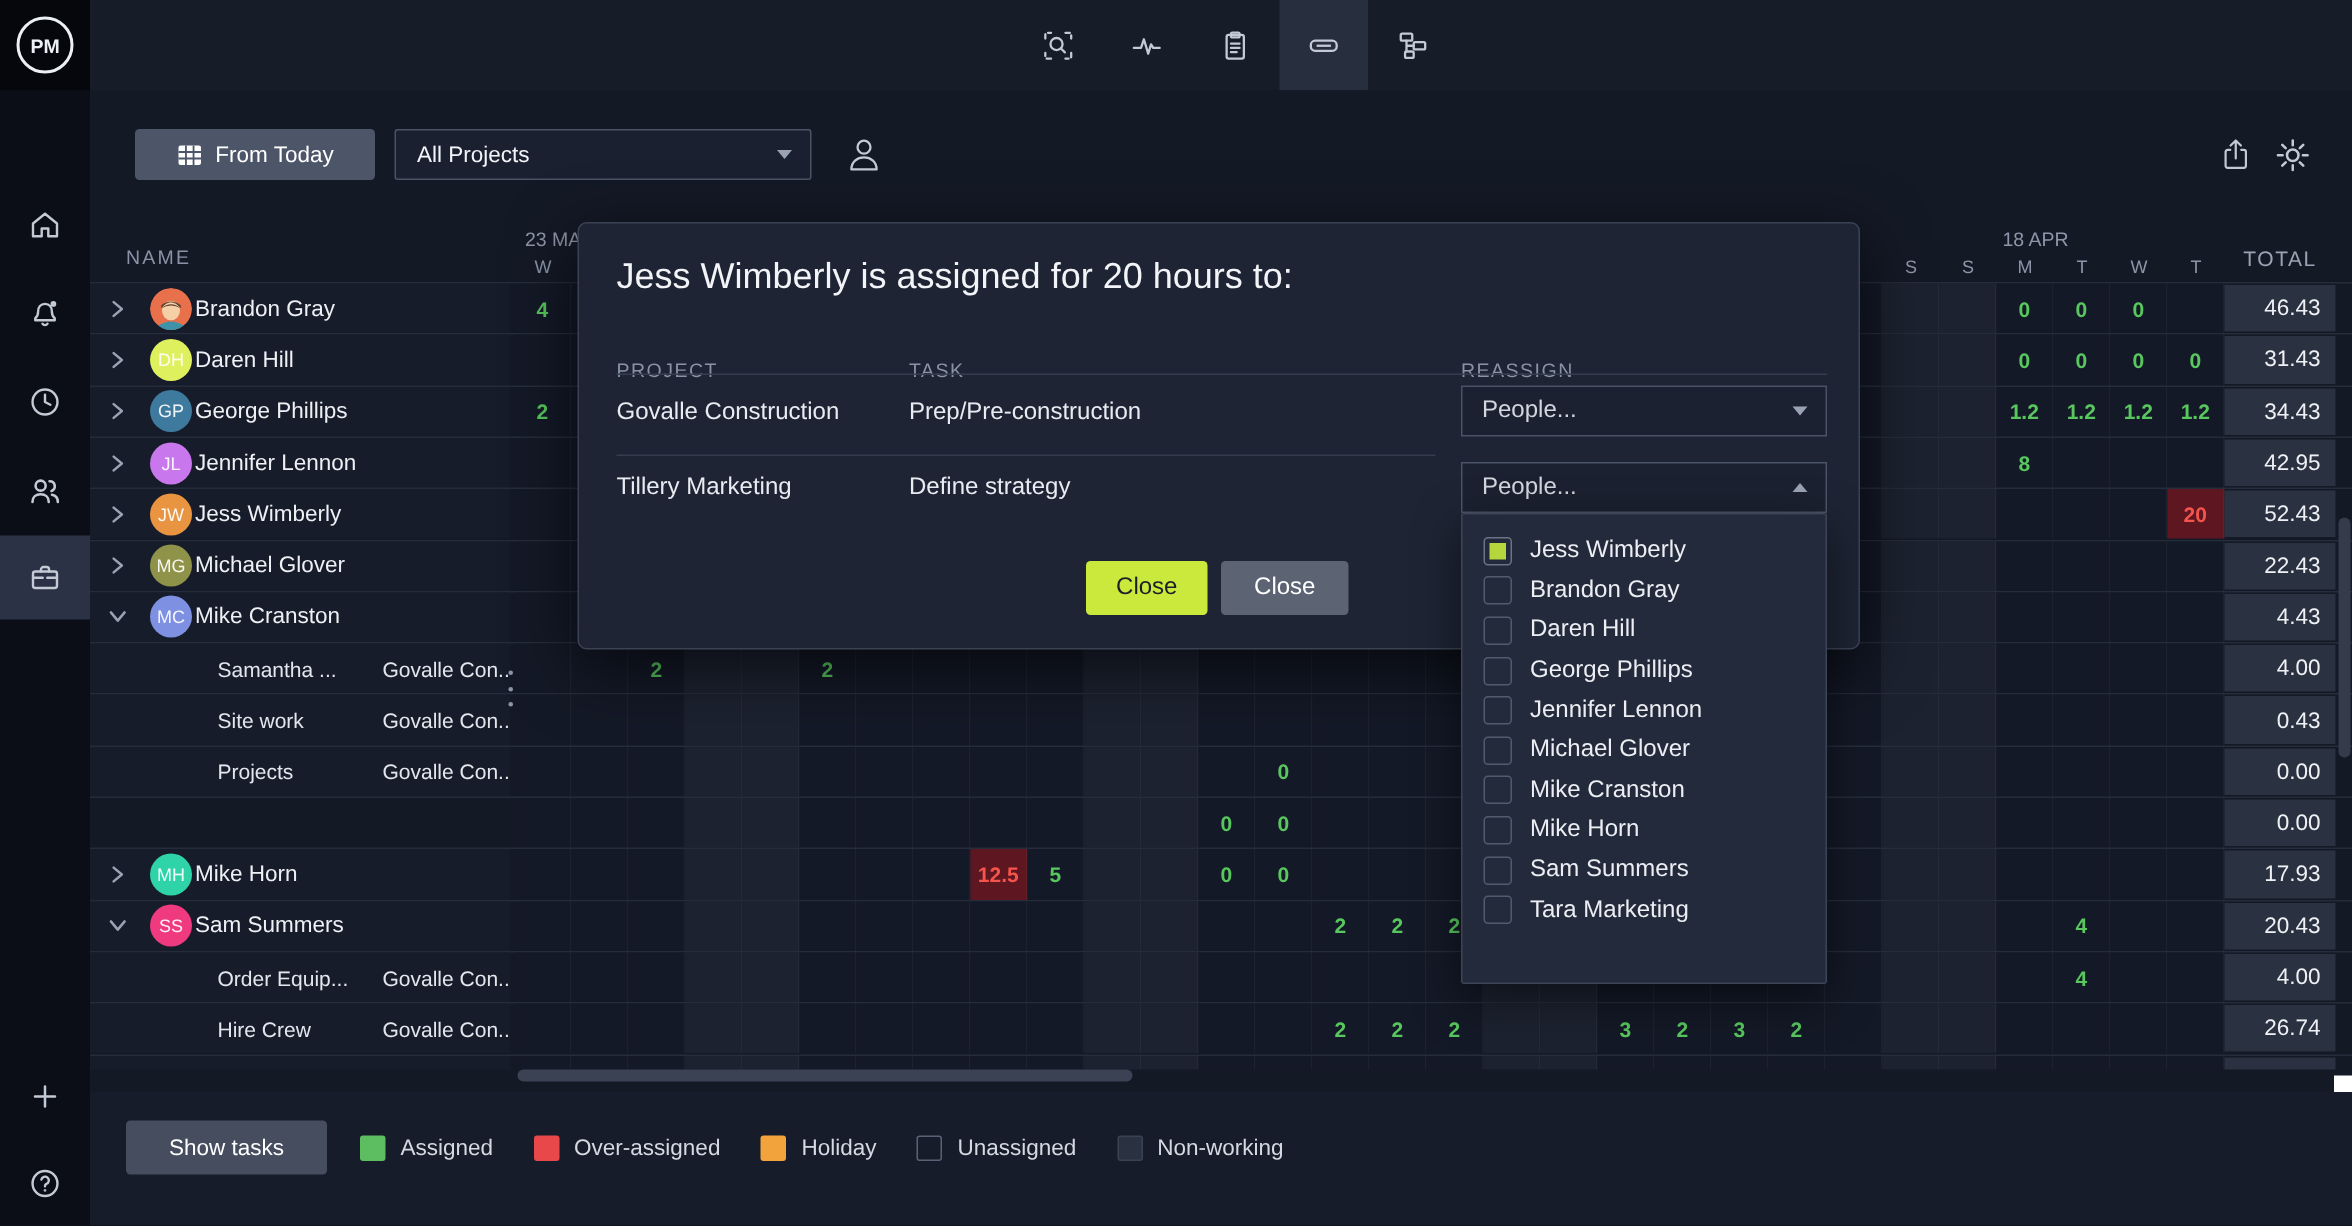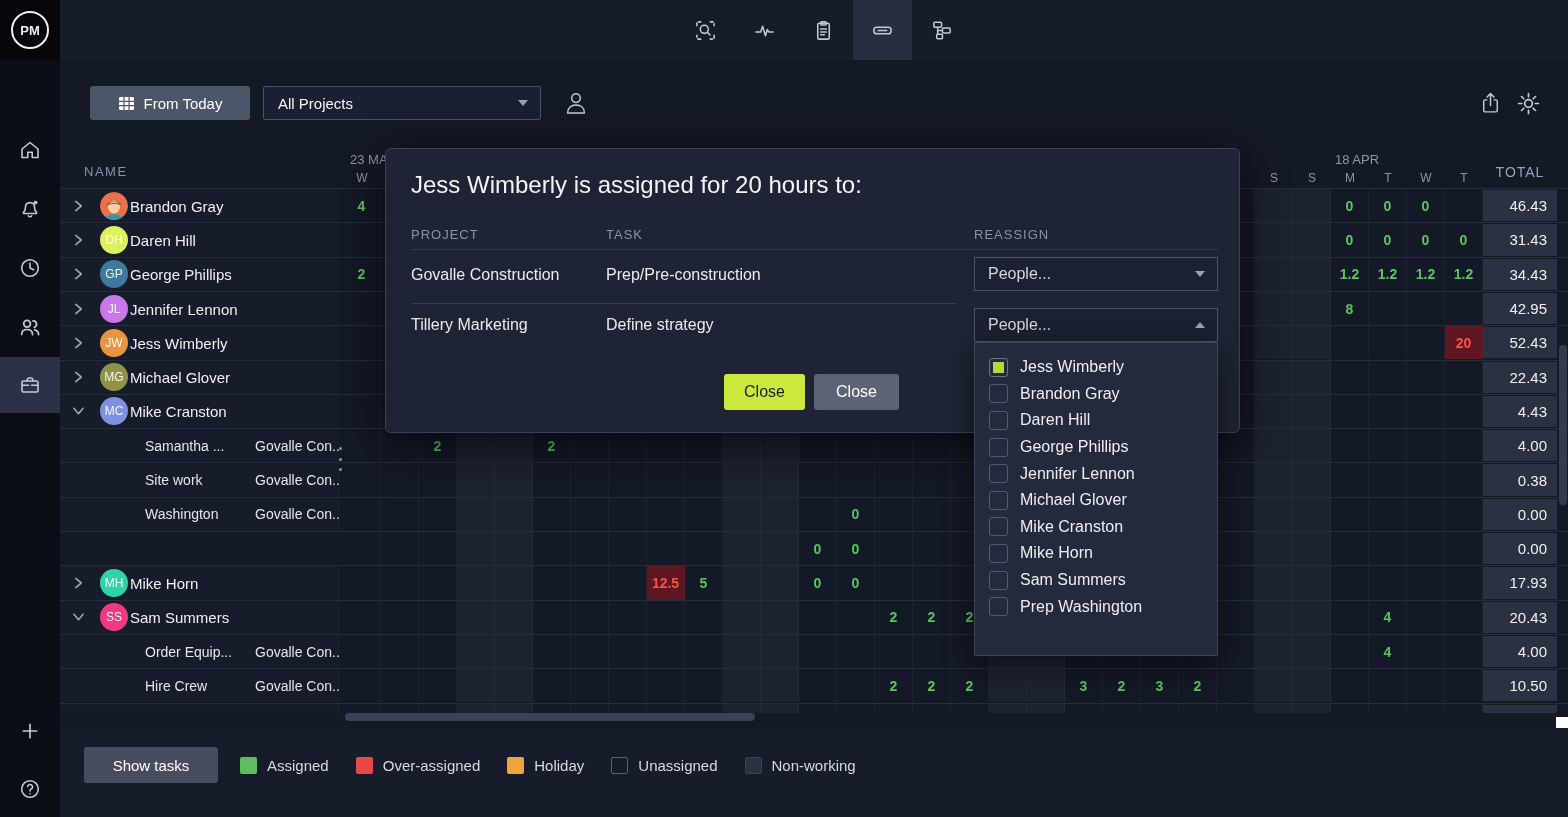--- a/index.html
+++ b/index.html
@@ -99,7 +99,7 @@
   .modal { position:absolute; left:385px; top:148px; width:855px; height:285px; background:#1e2434;
            border:1px solid #3a4254; border-radius:6px; box-shadow:0 12px 45px rgba(0,0,0,.65); z-index:20; }
   .modal-title { position:absolute; left:25px; top:22px; font-size:24px; color:#f2f4f8; }
-  .m-head { position:absolute; top:78px; font-size:13px; letter-spacing:1px; color:#8a93a6; }
+  .m-head { position:absolute; top:90px; font-size:13px; letter-spacing:1px; color:#8a93a6; }
   .m-div { position:absolute; height:1px; background:#343c4e; }
   .m-text { position:absolute; font-size:16px; color:#e8ebf1; white-space:nowrap; }
   .m-select { position:absolute; left:588px; width:244px; height:34px; background:#1b2130; border:1px solid #4b5366;

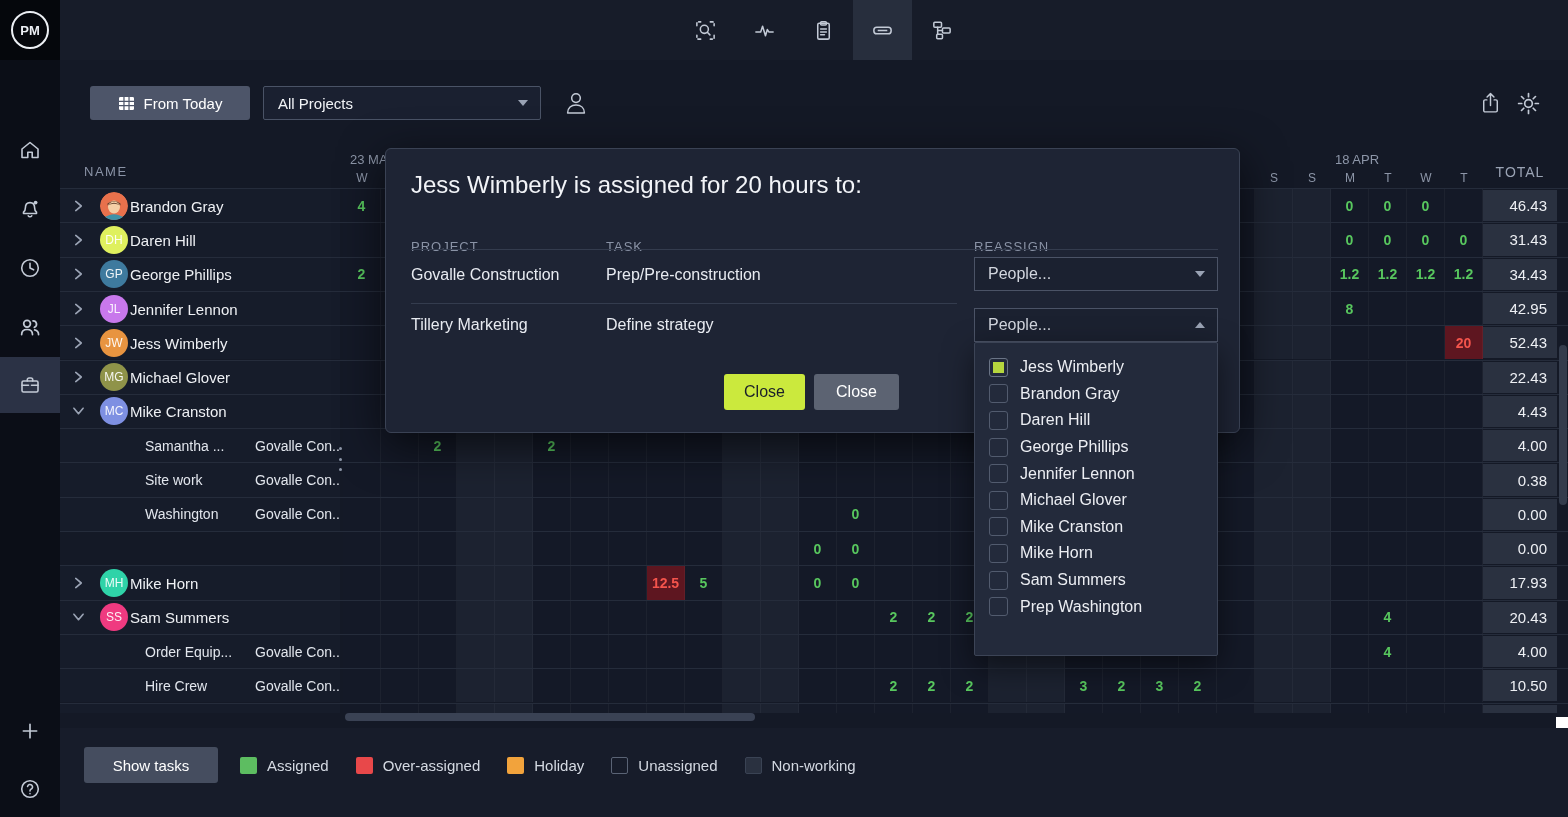--- a/index.html
+++ b/index.html
@@ -698,7 +698,7 @@
           <div class="day-cell" style="left: 1309px;"></div>
           <div class="day-cell" style="left: 1347px;"></div>
           <div class="day-cell" style="left: 1385px;"></div>
-          <div class="total-cell">0.38</div>
+          <div class="total-cell">0.43</div>
           <div class="name-zone">
             <span class="t-task">Site work</span>
             <span class="t-proj">Govalle Con..</span>

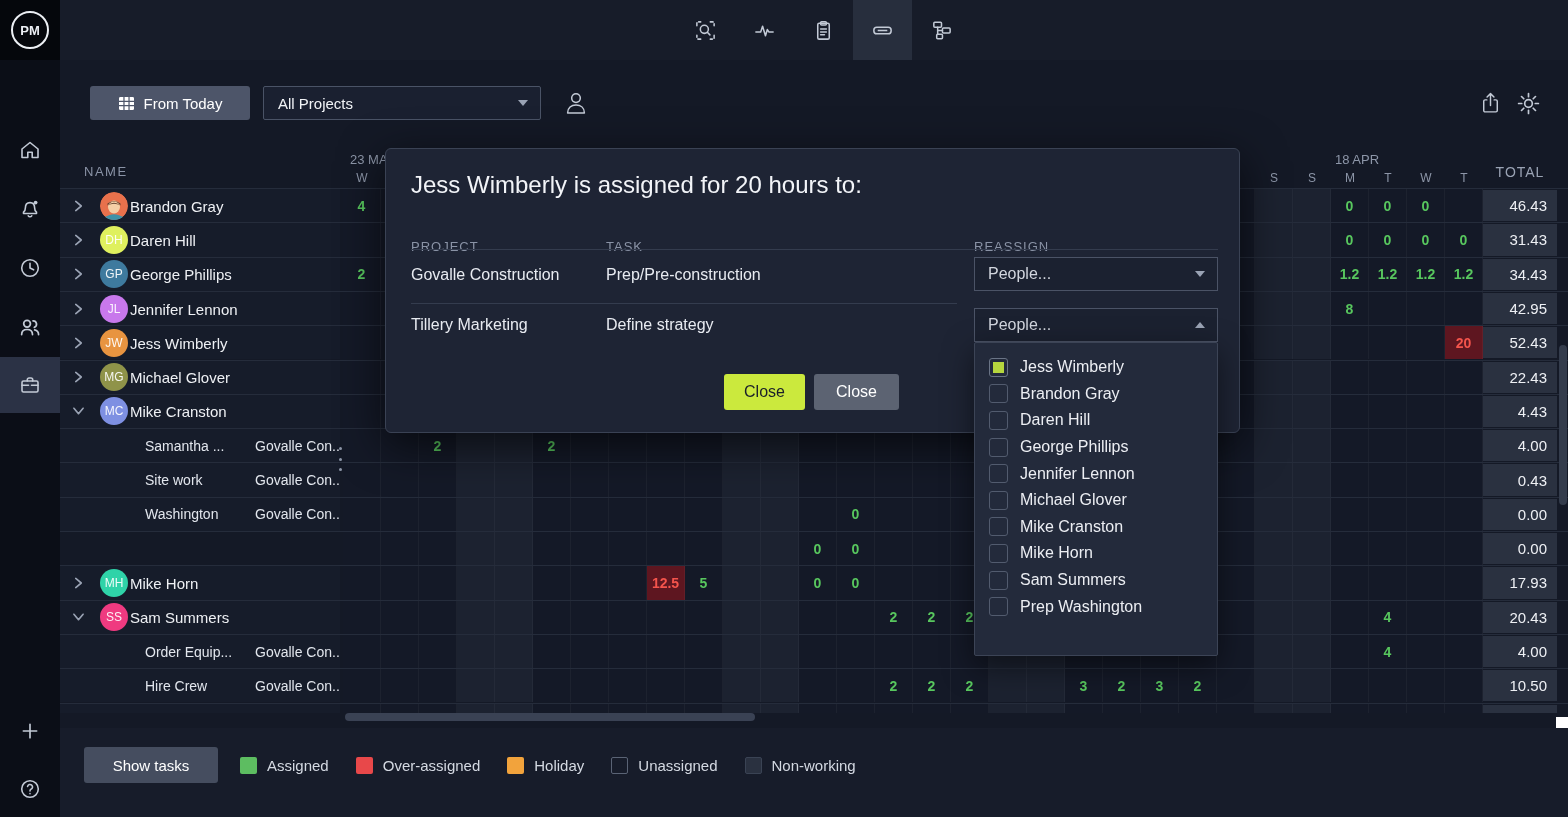--- a/index.html
+++ b/index.html
@@ -739,7 +739,7 @@
           <div class="day-cell" style="left: 1385px;"></div>
           <div class="total-cell">0.00</div>
           <div class="name-zone">
-            <span class="t-task">Washington</span>
+            <span class="t-task">Projects</span>
             <span class="t-proj">Govalle Con..</span>
           </div>
         </div>

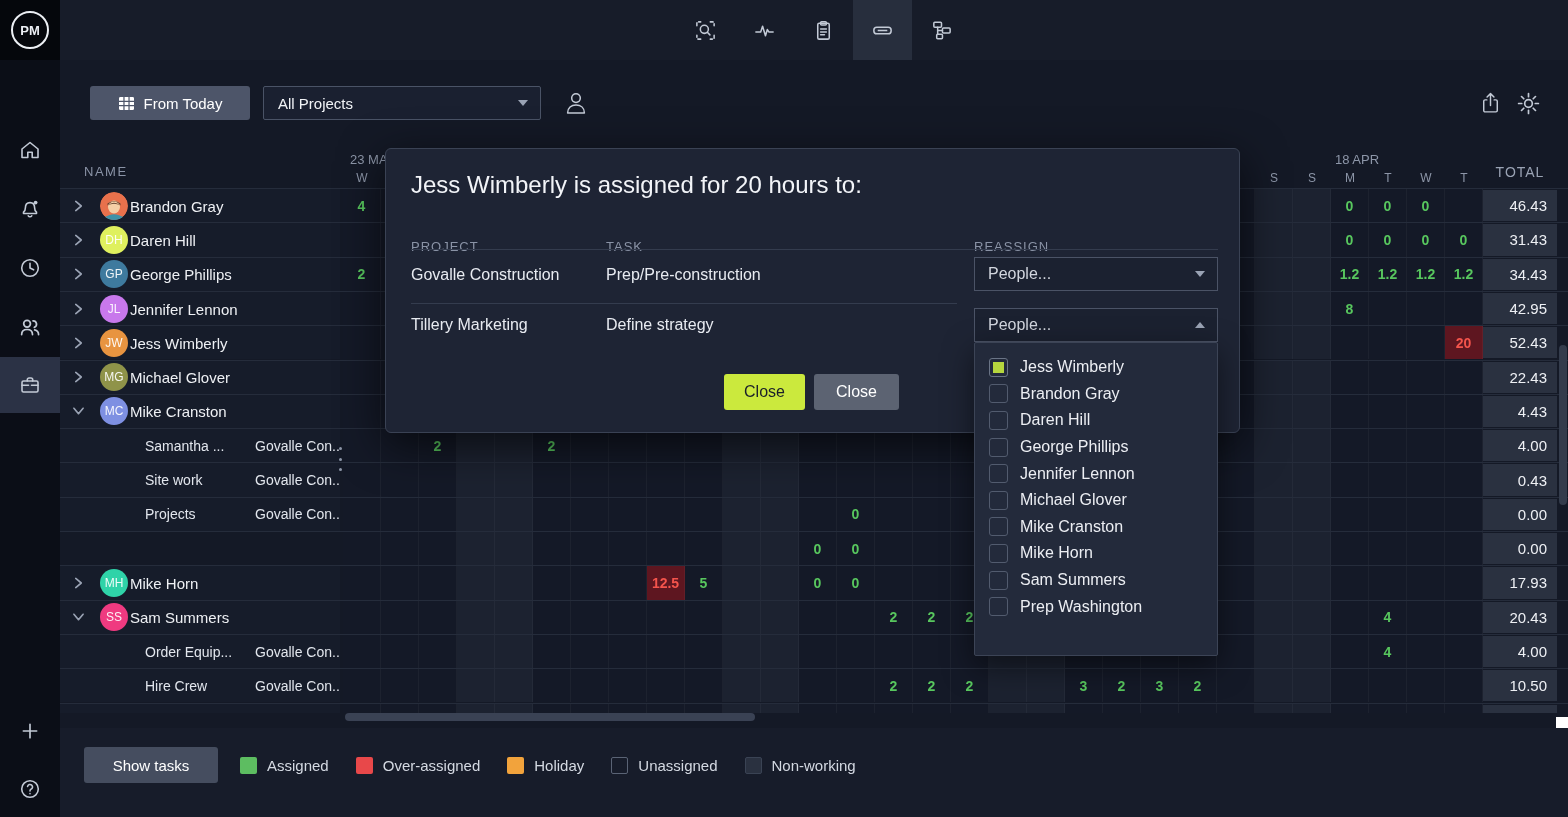--- a/index.html
+++ b/index.html
@@ -1114,7 +1114,7 @@
         </div>
         <div class="dd-item">
           <span class="dd-check"></span>
-          <span class="dd-label">Prep Washington</span>
+          <span class="dd-label">Tara Marketing</span>
         </div>
       </div>
   </div>

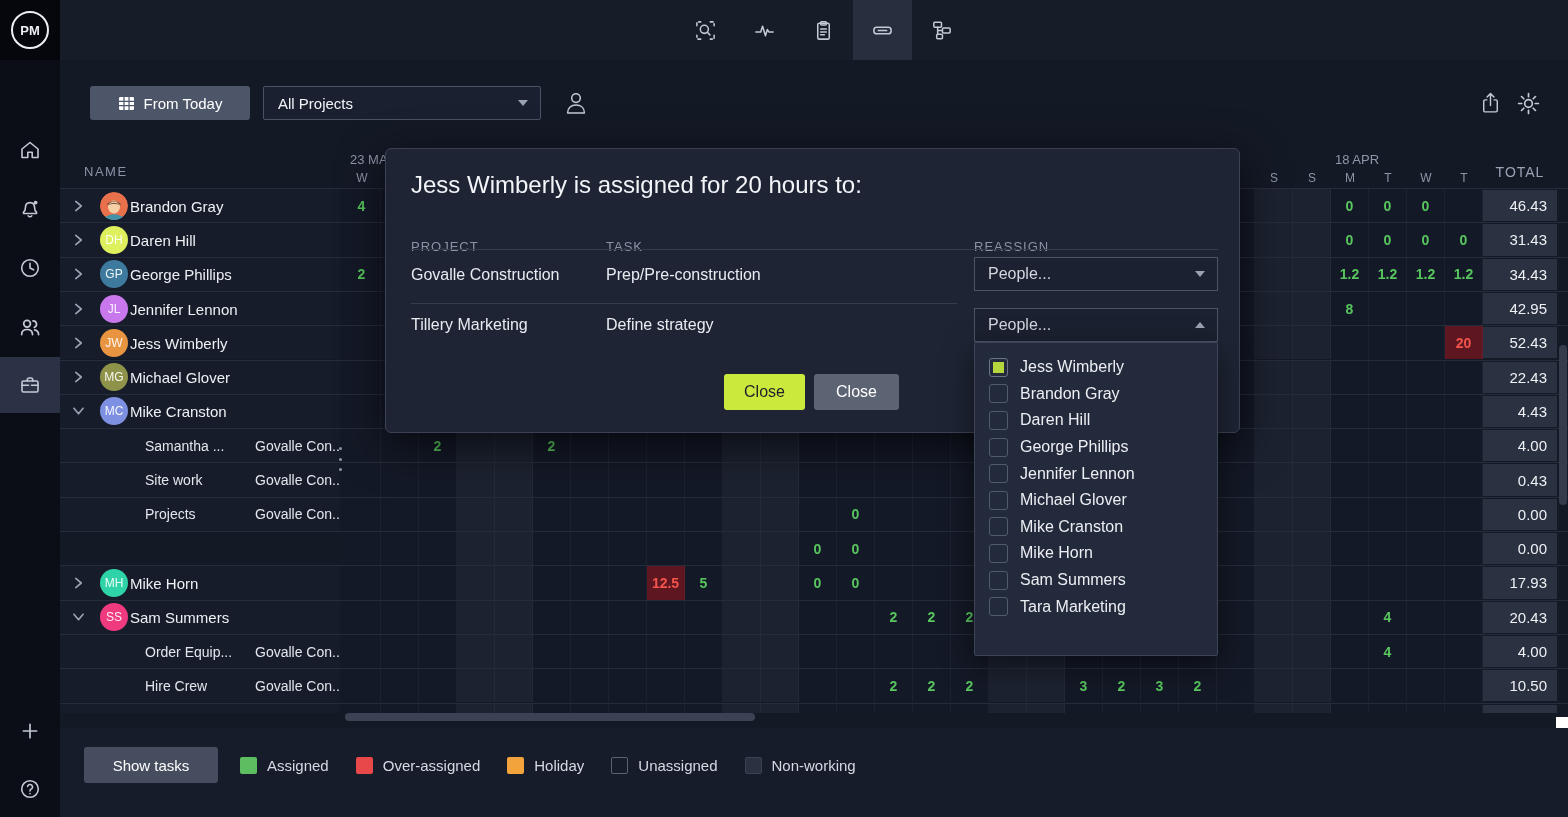--- a/index.html
+++ b/index.html
@@ -964,7 +964,7 @@
           <div class="day-cell" style="left: 1309px;"></div>
           <div class="day-cell" style="left: 1347px;"></div>
           <div class="day-cell" style="left: 1385px;"></div>
-          <div class="total-cell">10.50</div>
+          <div class="total-cell">26.74</div>
           <div class="name-zone">
             <span class="t-task">Hire Crew</span>
             <span class="t-proj">Govalle Con..</span>

